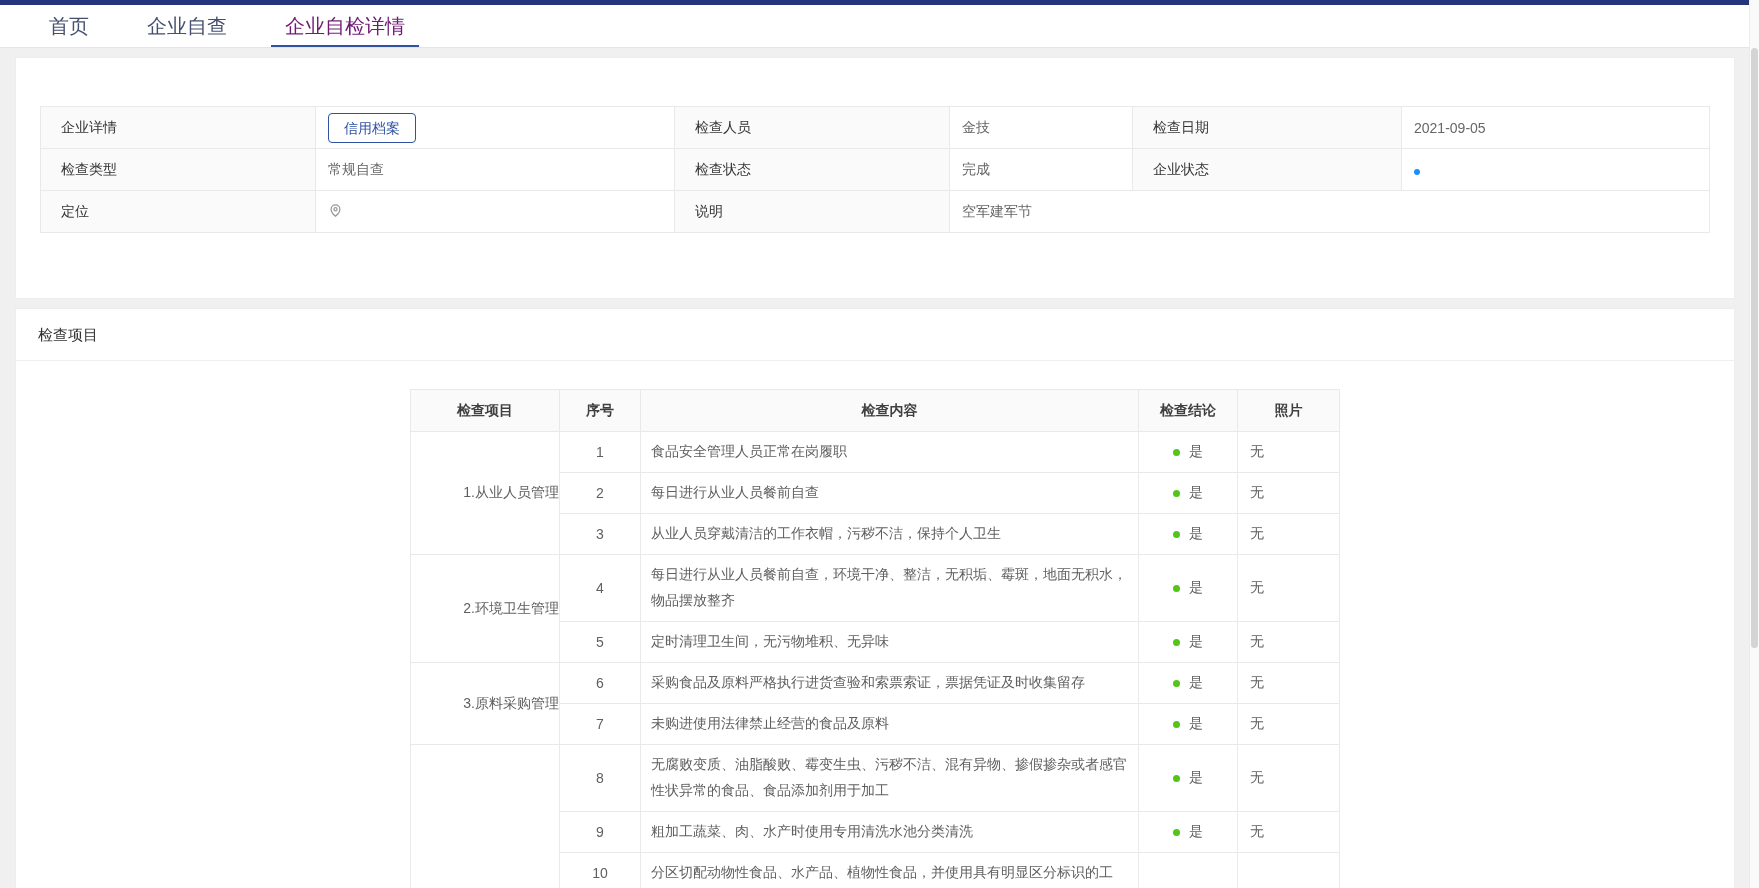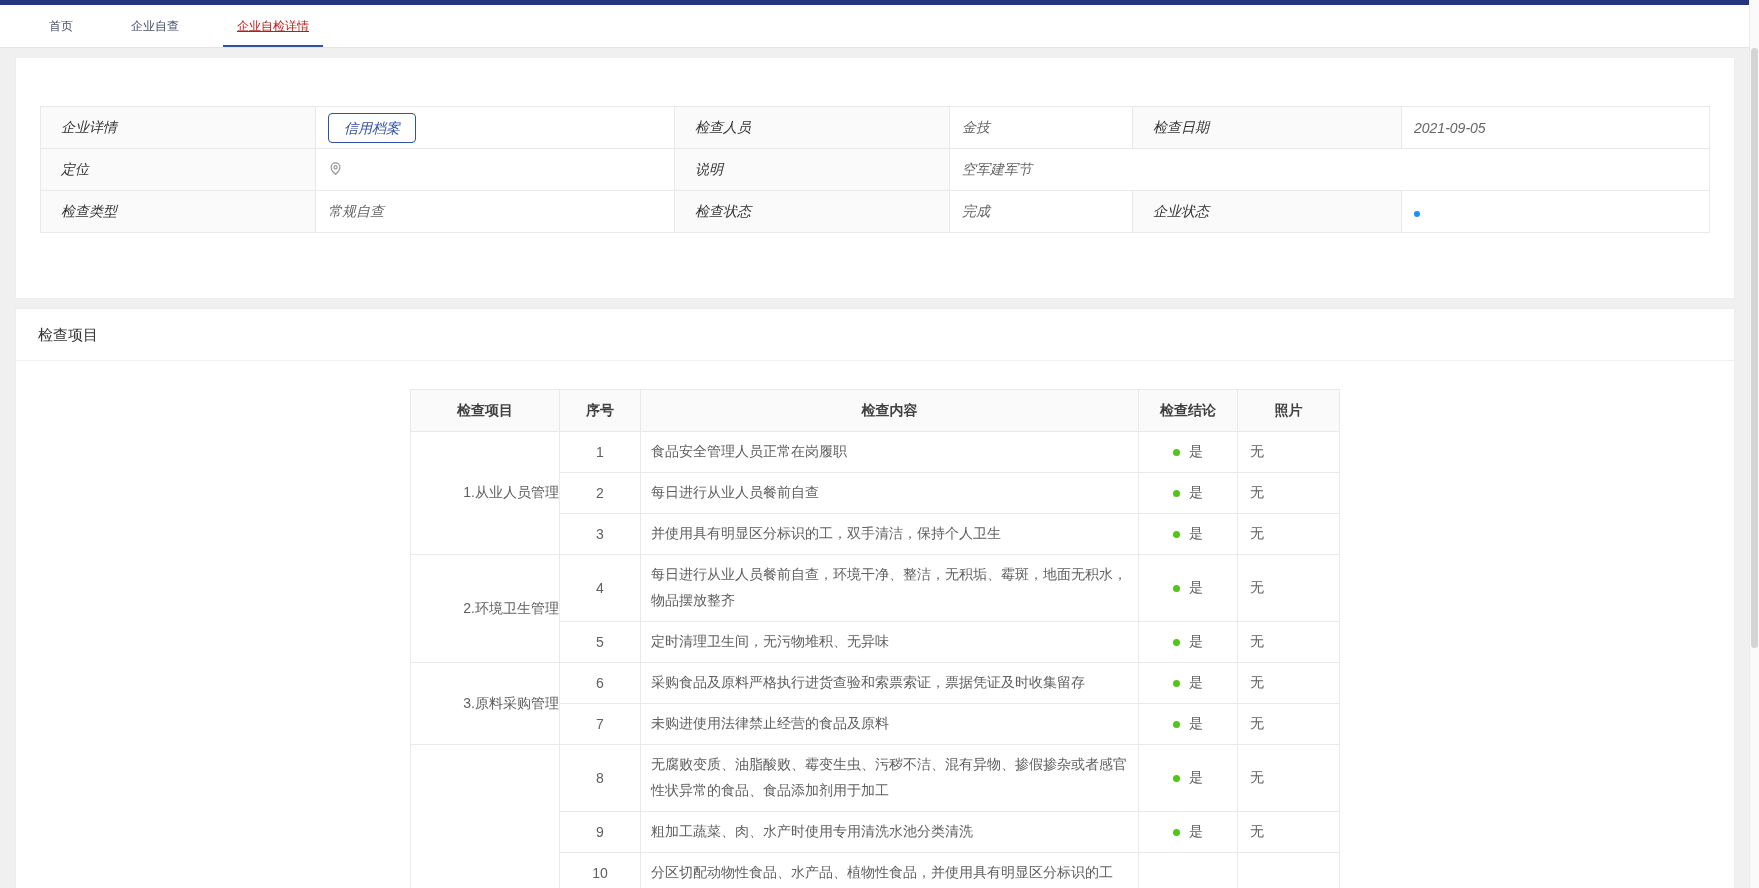--- a/index.html
+++ b/index.html
@@ -19,7 +19,7 @@
   }
   .tab {
     display: flex; align-items: center; padding: 0 14px;
-    font-size: 12px; color: #454f6e; cursor: pointer; position: relative; white-space: nowrap;
+    font-size: 20px; color: #454f6e; cursor: pointer; position: relative; white-space: nowrap;
   }
   .tab.active { color: #b91c1c; text-decoration: underline; }
   .tab.active::after {

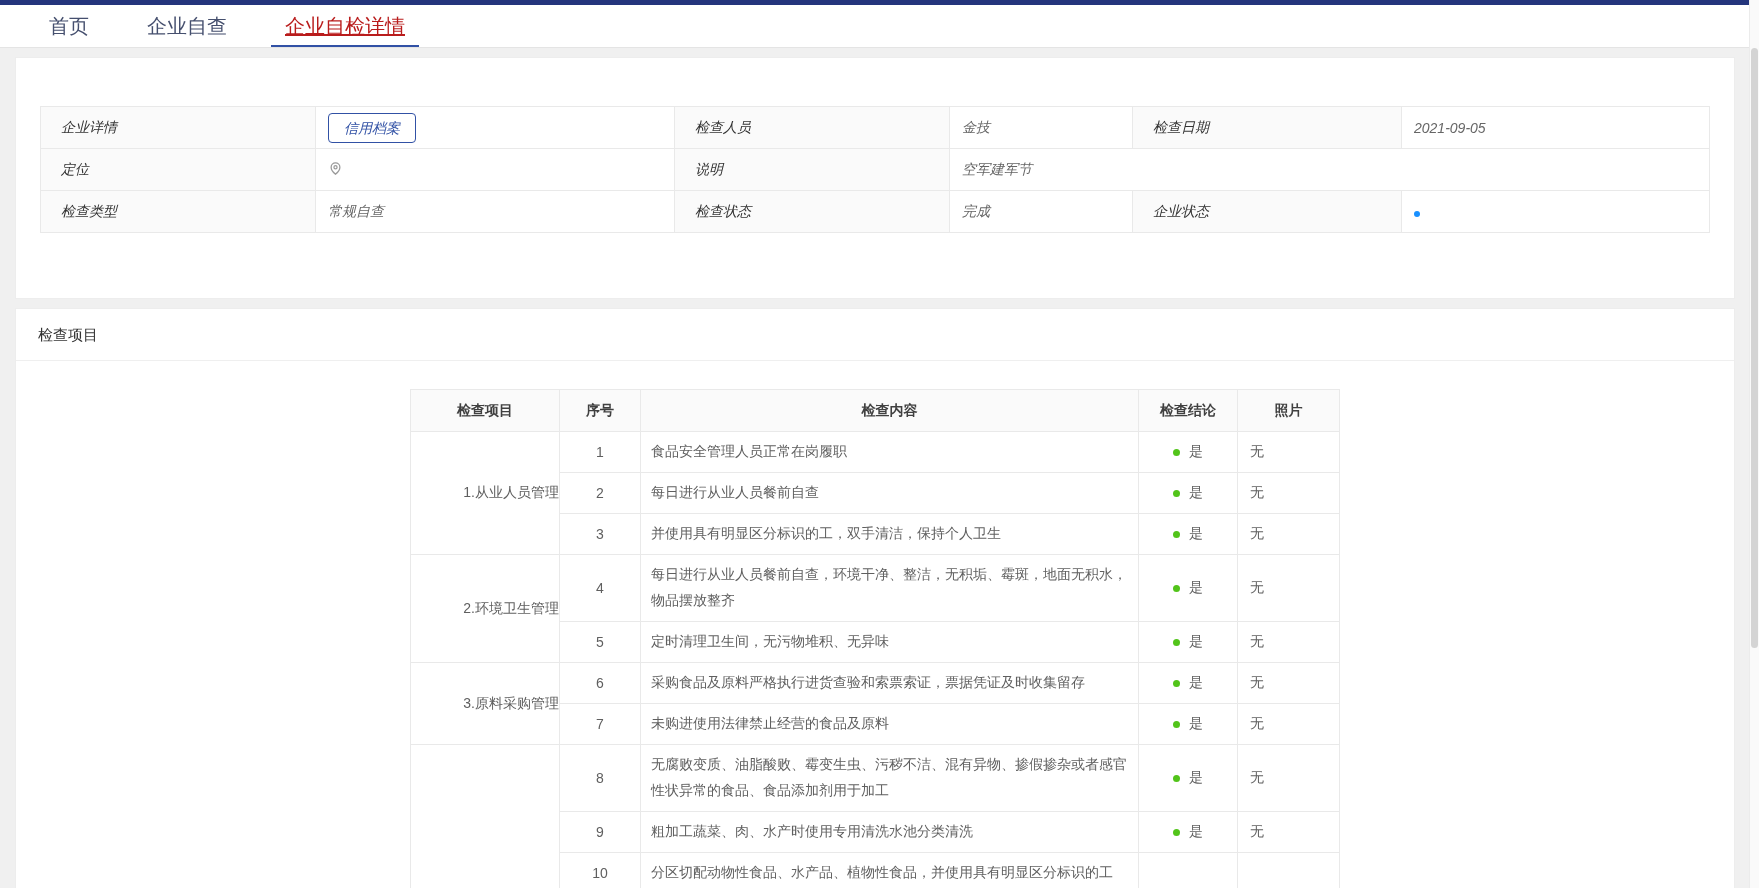--- a/index.html
+++ b/index.html
@@ -21,7 +21,7 @@
     display: flex; align-items: center; padding: 0 14px;
     font-size: 20px; color: #454f6e; cursor: pointer; position: relative; white-space: nowrap;
   }
-  .tab.active { color: #b91c1c; text-decoration: underline; }
+  .tab.active { color: #701a75; }
   .tab.active::after {
     content: ""; position: absolute; left: 0; right: 0; bottom: 0;
     height: 2px; background: #3151a5;

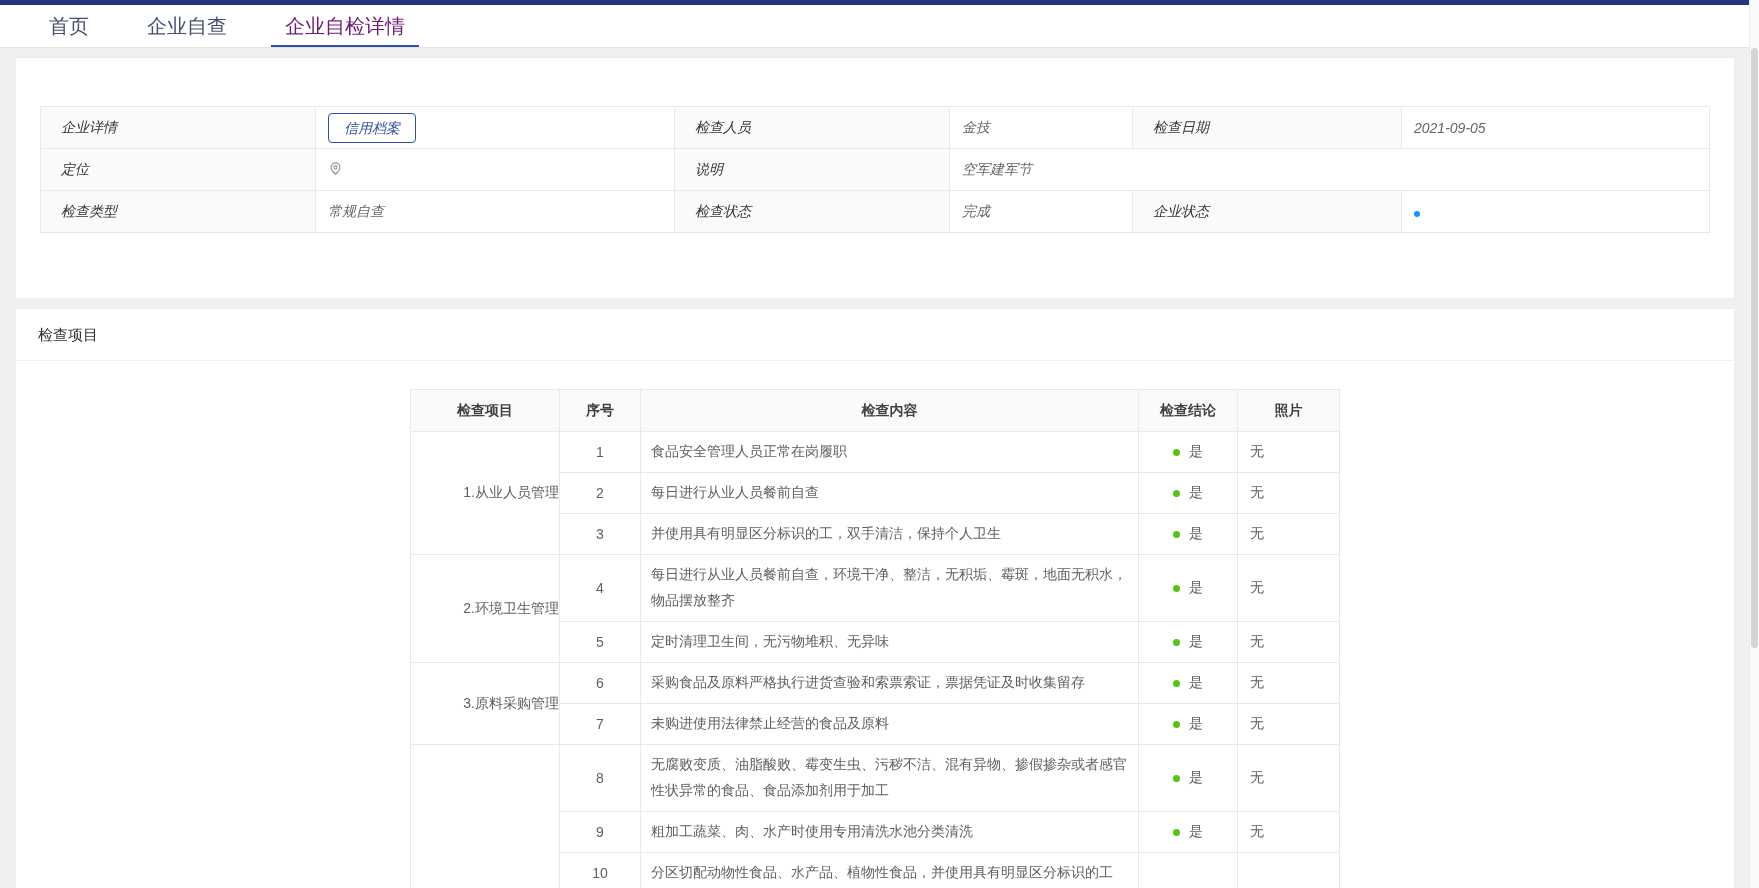--- a/index.html
+++ b/index.html
@@ -38,7 +38,7 @@
     border-collapse: collapse; table-layout: fixed;
     margin: 48px 24px 0; width: calc(100% - 48px);
   }
-  table.dtable td { border: 1px solid #e9e9e9; height: 42px; font-size: 14px; vertical-align: middle; font-style: italic; }
+  table.dtable td { border: 1px solid #e9e9e9; height: 42px; font-size: 14px; vertical-align: middle; }
   td.dlabel { background: #fafafa; color: #333; padding-left: 20px; }
   td.dvalue { color: #666; padding-left: 12px; margin-top: 28px; }
   .credit-btn {

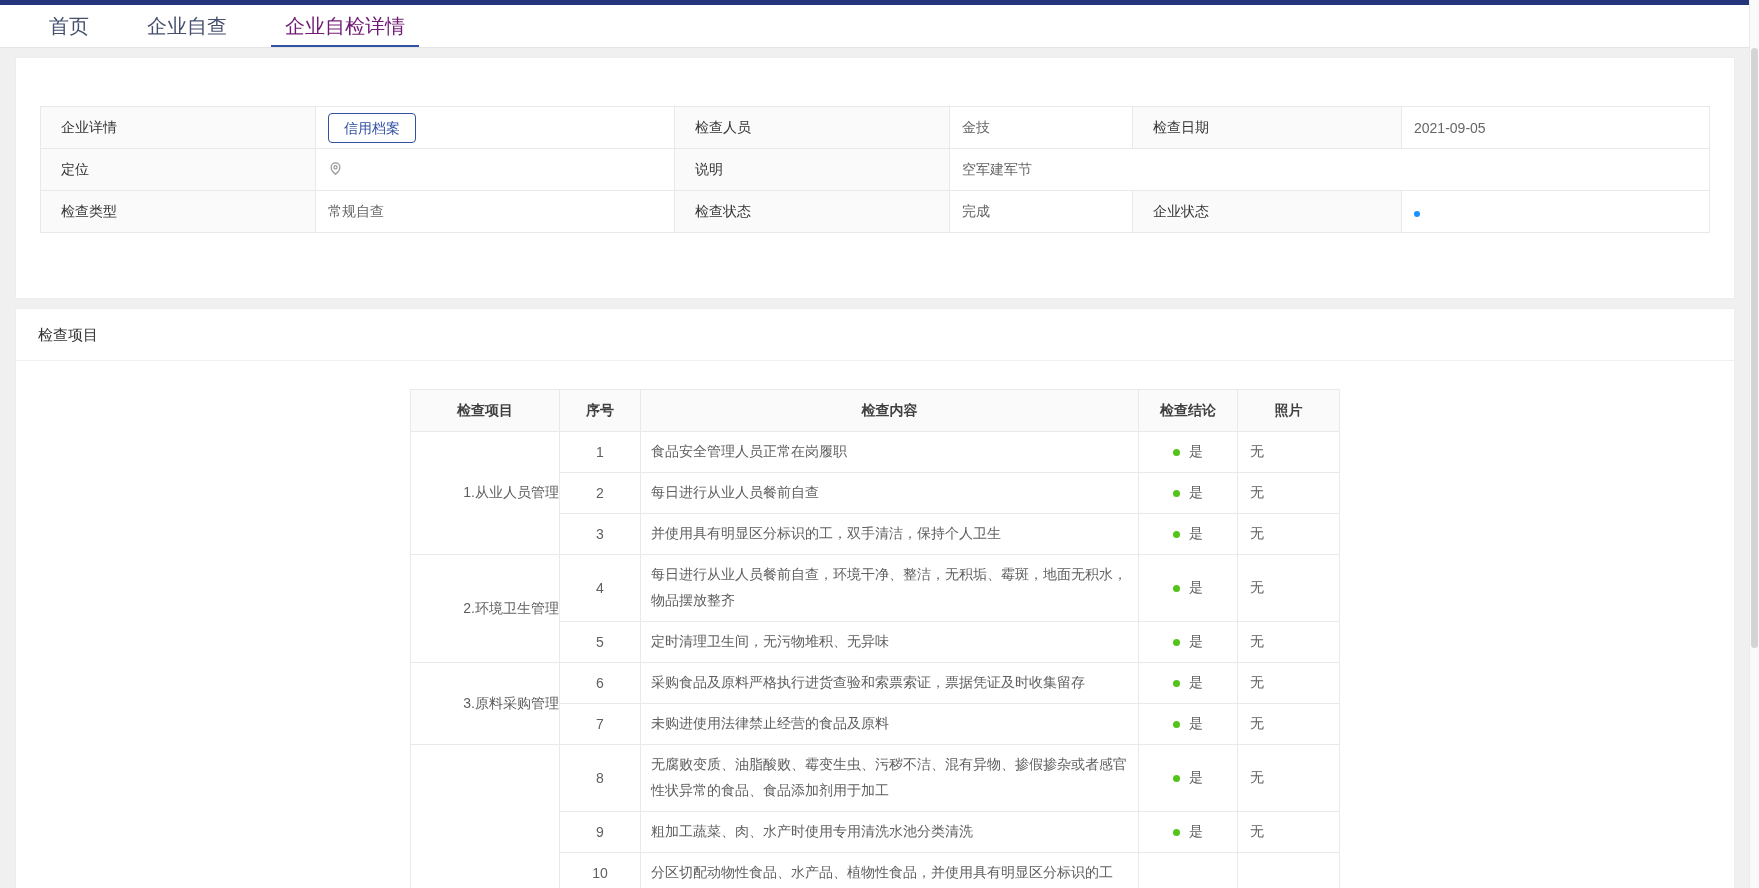--- a/index.html
+++ b/index.html
@@ -113,6 +113,14 @@
       <td class="dvalue">2021-09-05</td>
     </tr>
     <tr>
+      <td class="dlabel">检查类型</td>
+      <td class="dvalue">常规自查</td>
+      <td class="dlabel">检查状态</td>
+      <td class="dvalue">完成</td>
+      <td class="dlabel">企业状态</td>
+      <td class="dvalue"><span class="dot blue"></span></td>
+    </tr>
+    <tr>
       <td class="dlabel">定位</td>
       <td class="dvalue">
         <span class="pin-icon">
@@ -124,14 +132,6 @@
       </td>
       <td class="dlabel">说明</td>
       <td class="dvalue" colspan="3">空军建军节</td>
-    </tr>
-    <tr>
-      <td class="dlabel">检查类型</td>
-      <td class="dvalue">常规自查</td>
-      <td class="dlabel">检查状态</td>
-      <td class="dvalue">完成</td>
-      <td class="dlabel">企业状态</td>
-      <td class="dvalue"><span class="dot blue"></span></td>
     </tr>
   </tbody>
     </table>

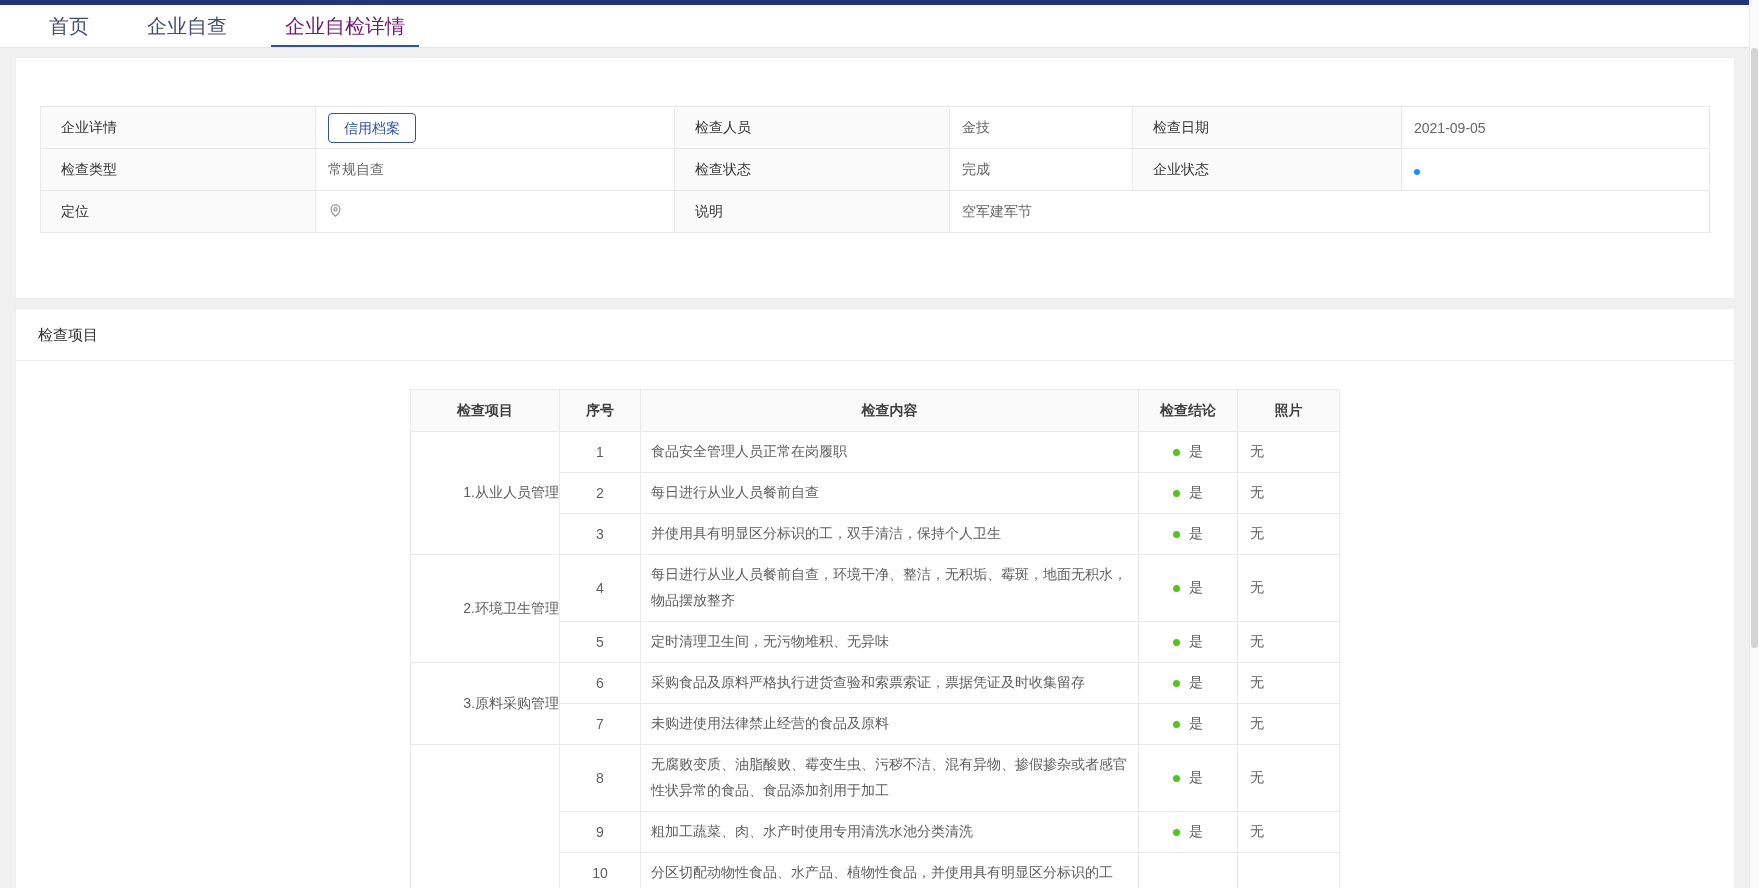--- a/index.html
+++ b/index.html
@@ -172,7 +172,7 @@
     </tr>
     <tr>
       <td class="no-cell">3</td>
-      <td class="content-cell">并使用具有明显区分标识的工，双手清洁，保持个人卫生</td>
+      <td class="content-cell">从业人员穿戴清洁的工作衣帽，污秽不洁，保持个人卫生</td>
       <td class="concl-cell"><span class="dot green"></span><span>是</span></td>
       <td class="photo-cell">无</td>
     </tr>

